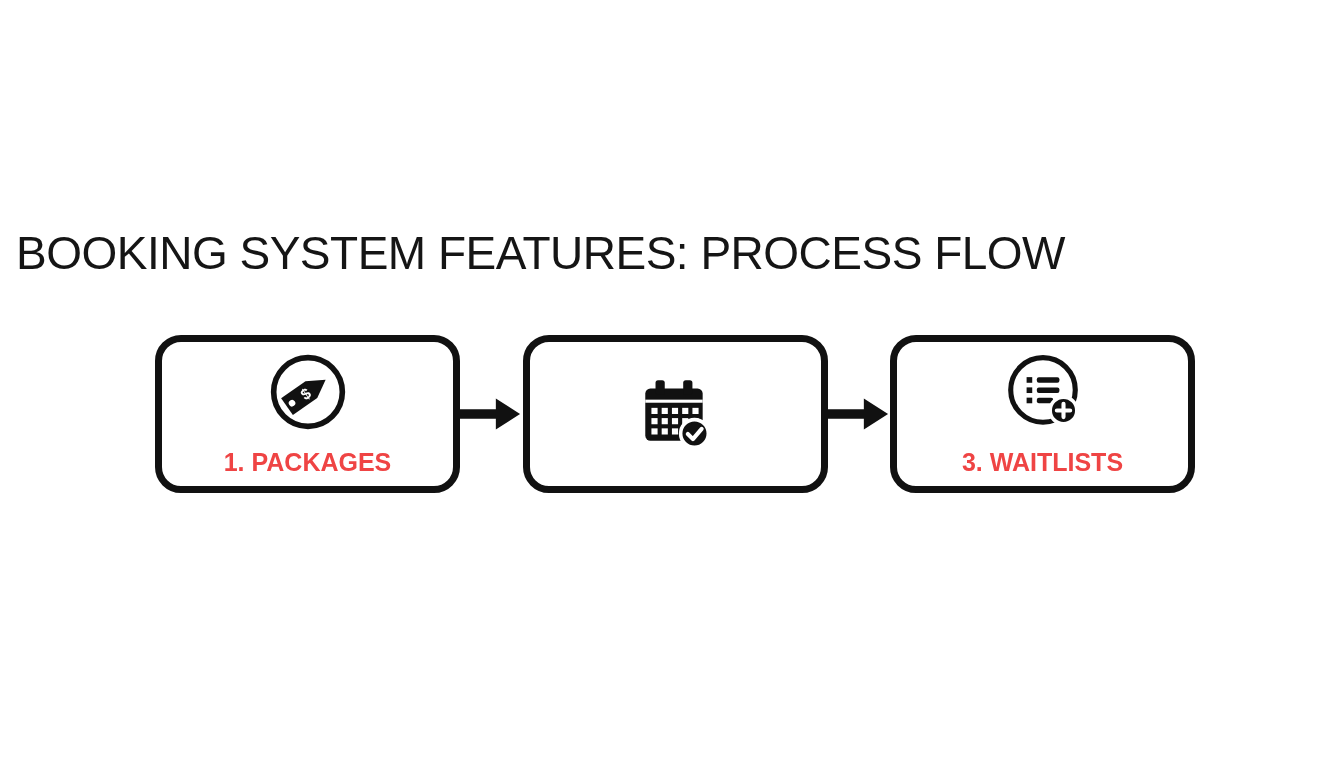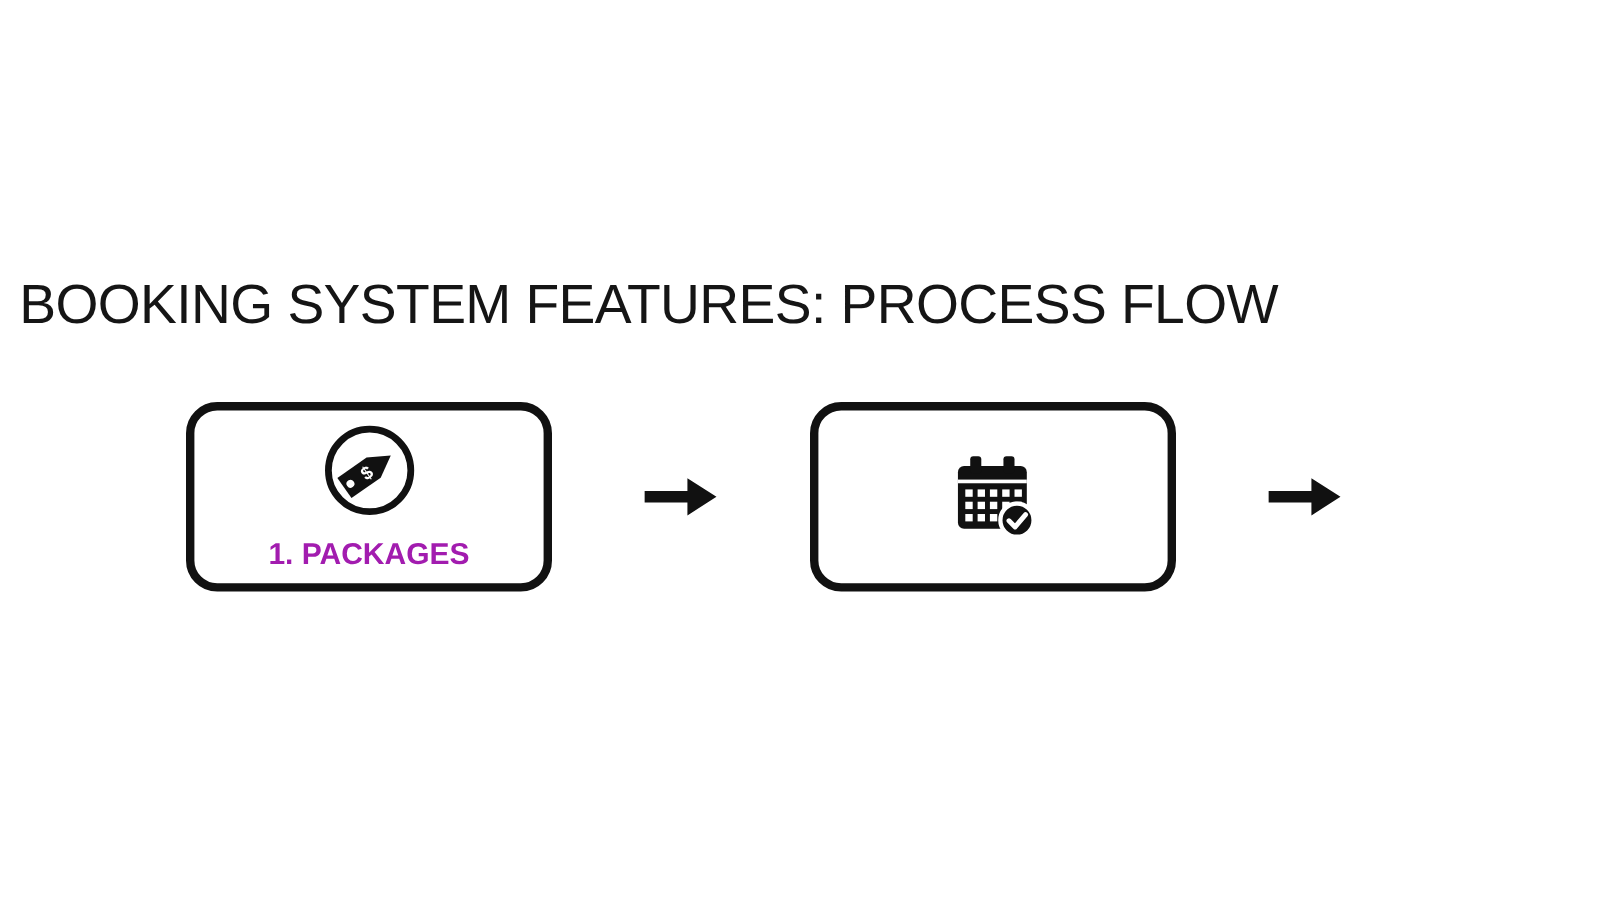--- a/index.html
+++ b/index.html
@@ -61,7 +61,7 @@
   .step-label {
     font-size: 25px;
     font-weight: bold;
-    color: #a21caf;
+    color: #ef4444;
     letter-spacing: 0px;
     white-space: nowrap;
     margin-top: 10px;

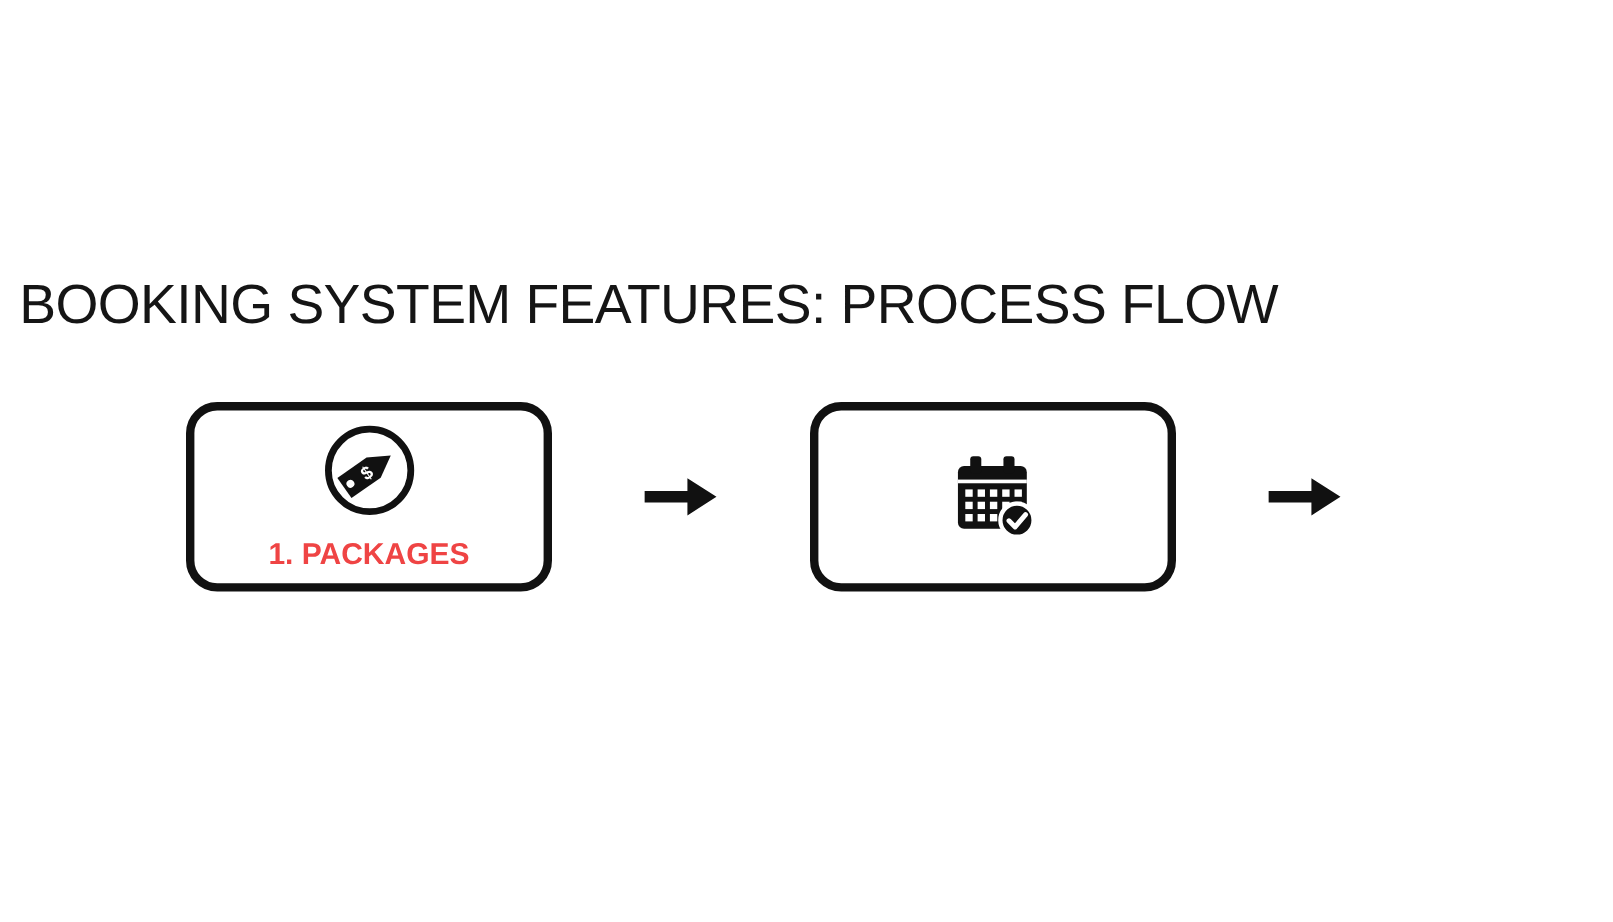--- a/index.html
+++ b/index.html
@@ -138,6 +138,24 @@
       </svg>
     </div>
 
+    <div class="step-box">
+      <span class="step-icon">
+        <svg width="82" height="82" viewBox="0 0 80 80" aria-hidden="true">
+          <circle cx="40" cy="38" r="31.5" fill="none" stroke="#111111" stroke-width="5"></circle>
+          <g fill="#111111">
+            <rect x="24" y="25.5" width="5.5" height="5.5"></rect>
+            <rect x="34" y="25.5" width="22" height="5.5" rx="2"></rect>
+            <rect x="24" y="35.5" width="5.5" height="5.5"></rect>
+            <rect x="34" y="35.5" width="22" height="5.5" rx="2"></rect>
+            <rect x="24" y="45.5" width="5.5" height="5.5"></rect>
+            <rect x="34" y="45.5" width="16" height="5.5" rx="2"></rect>
+          </g>
+          <circle cx="60" cy="58" r="13" fill="#111111" stroke="#ffffff" stroke-width="3.5"></circle>
+          <path d="M60 51.5 V64.5 M53.5 58 H66.5" stroke="#ffffff" stroke-width="4" stroke-linecap="round"></path>
+        </svg>
+      </span>
+      <span class="step-label">3. WAITLISTS</span>
+    </div>
 
   </div>
 </div>

